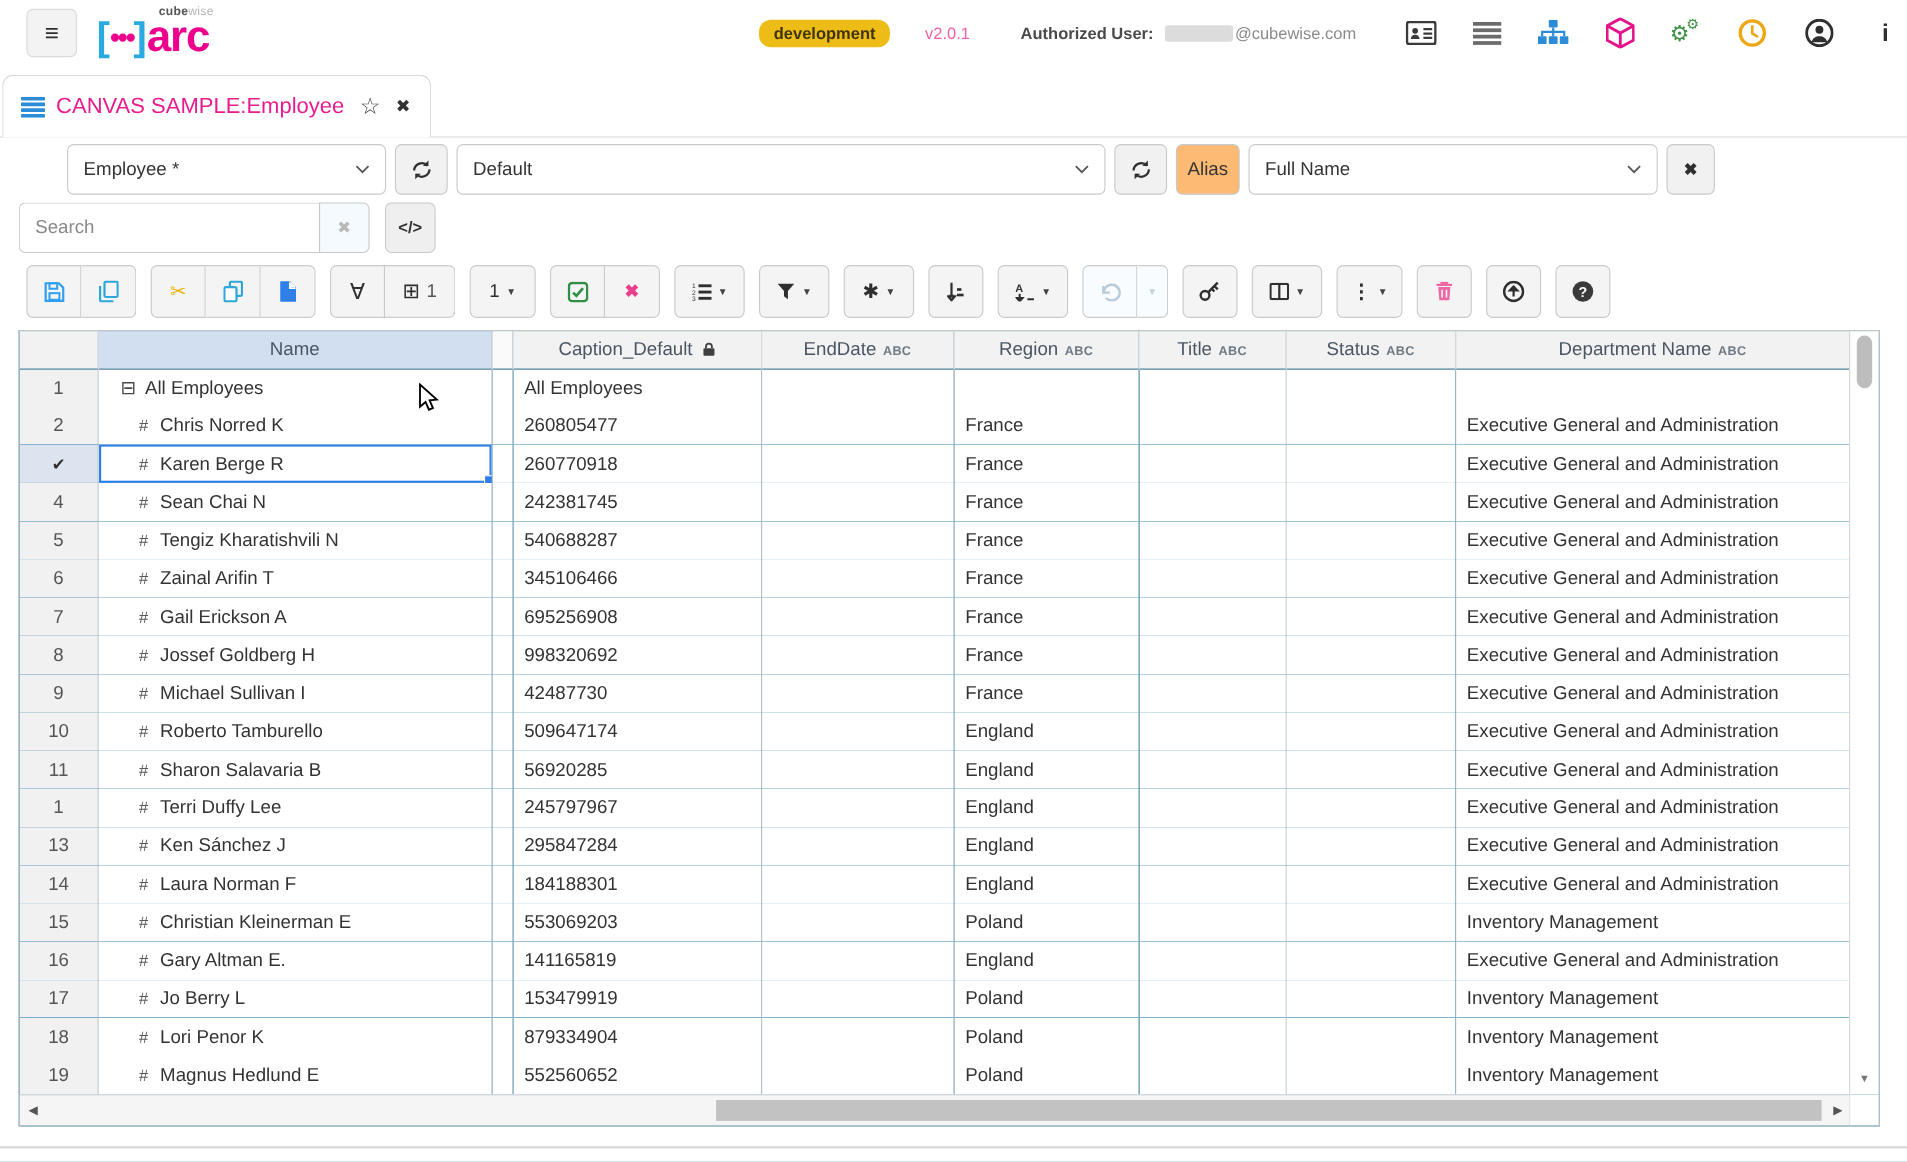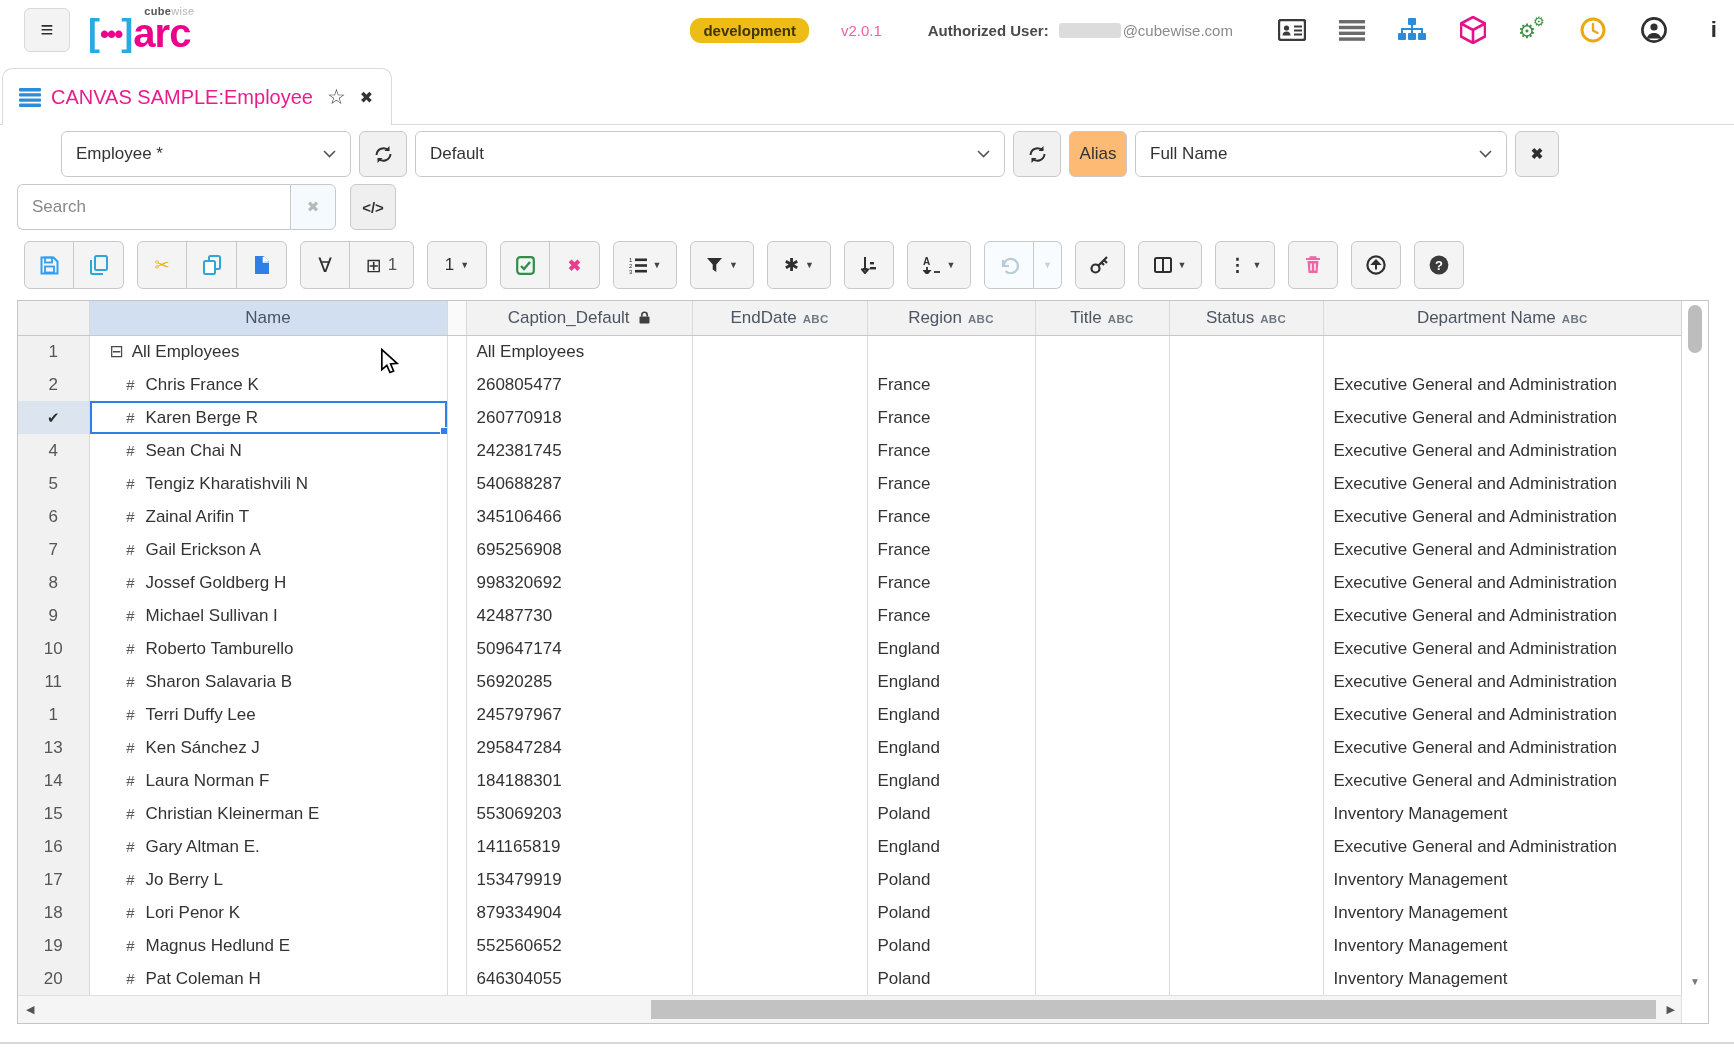--- a/index.html
+++ b/index.html
@@ -480,7 +480,7 @@
         </tr>
         <tr>
           <td class="rownum">2</td>
-          <td class="cname"><span class="ticon-l">#</span><span class="ntext">Chris France K</span></td>
+          <td class="cname"><span class="ticon-l">#</span><span class="ntext">Chris Norred K</span></td>
           <td></td>
           <td class="val">260805477</td>
           <td class="val"></td>

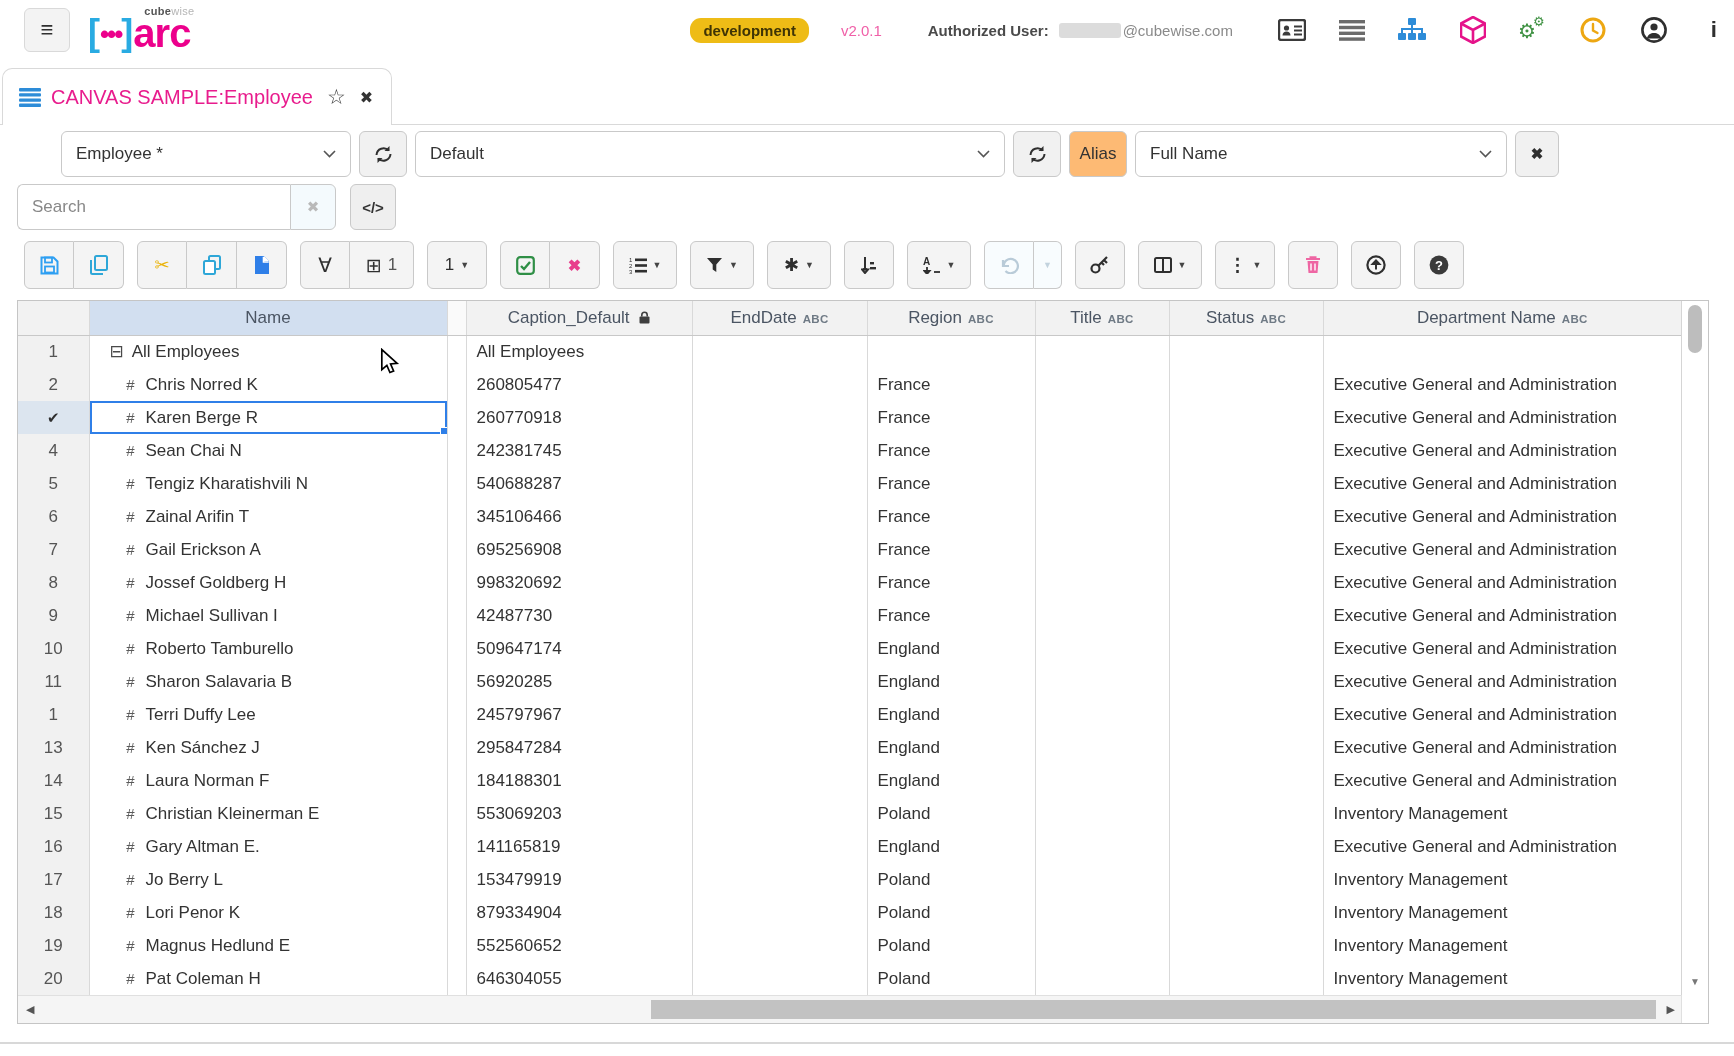--- a/index.html
+++ b/index.html
@@ -676,17 +676,6 @@
           <td class="val"></td>
           <td class="val">Inventory Management</td>
         </tr>
-        <tr>
-          <td class="rownum">20</td>
-          <td class="cname"><span class="ticon-l">#</span><span class="ntext">Pat Coleman H</span></td>
-          <td></td>
-          <td class="val">646304055</td>
-          <td class="val"></td>
-          <td class="val">Poland</td>
-          <td class="val"></td>
-          <td class="val"></td>
-          <td class="val">Inventory Management</td>
-        </tr>
       </tbody>
   </table>
   <div class="vscroll">

